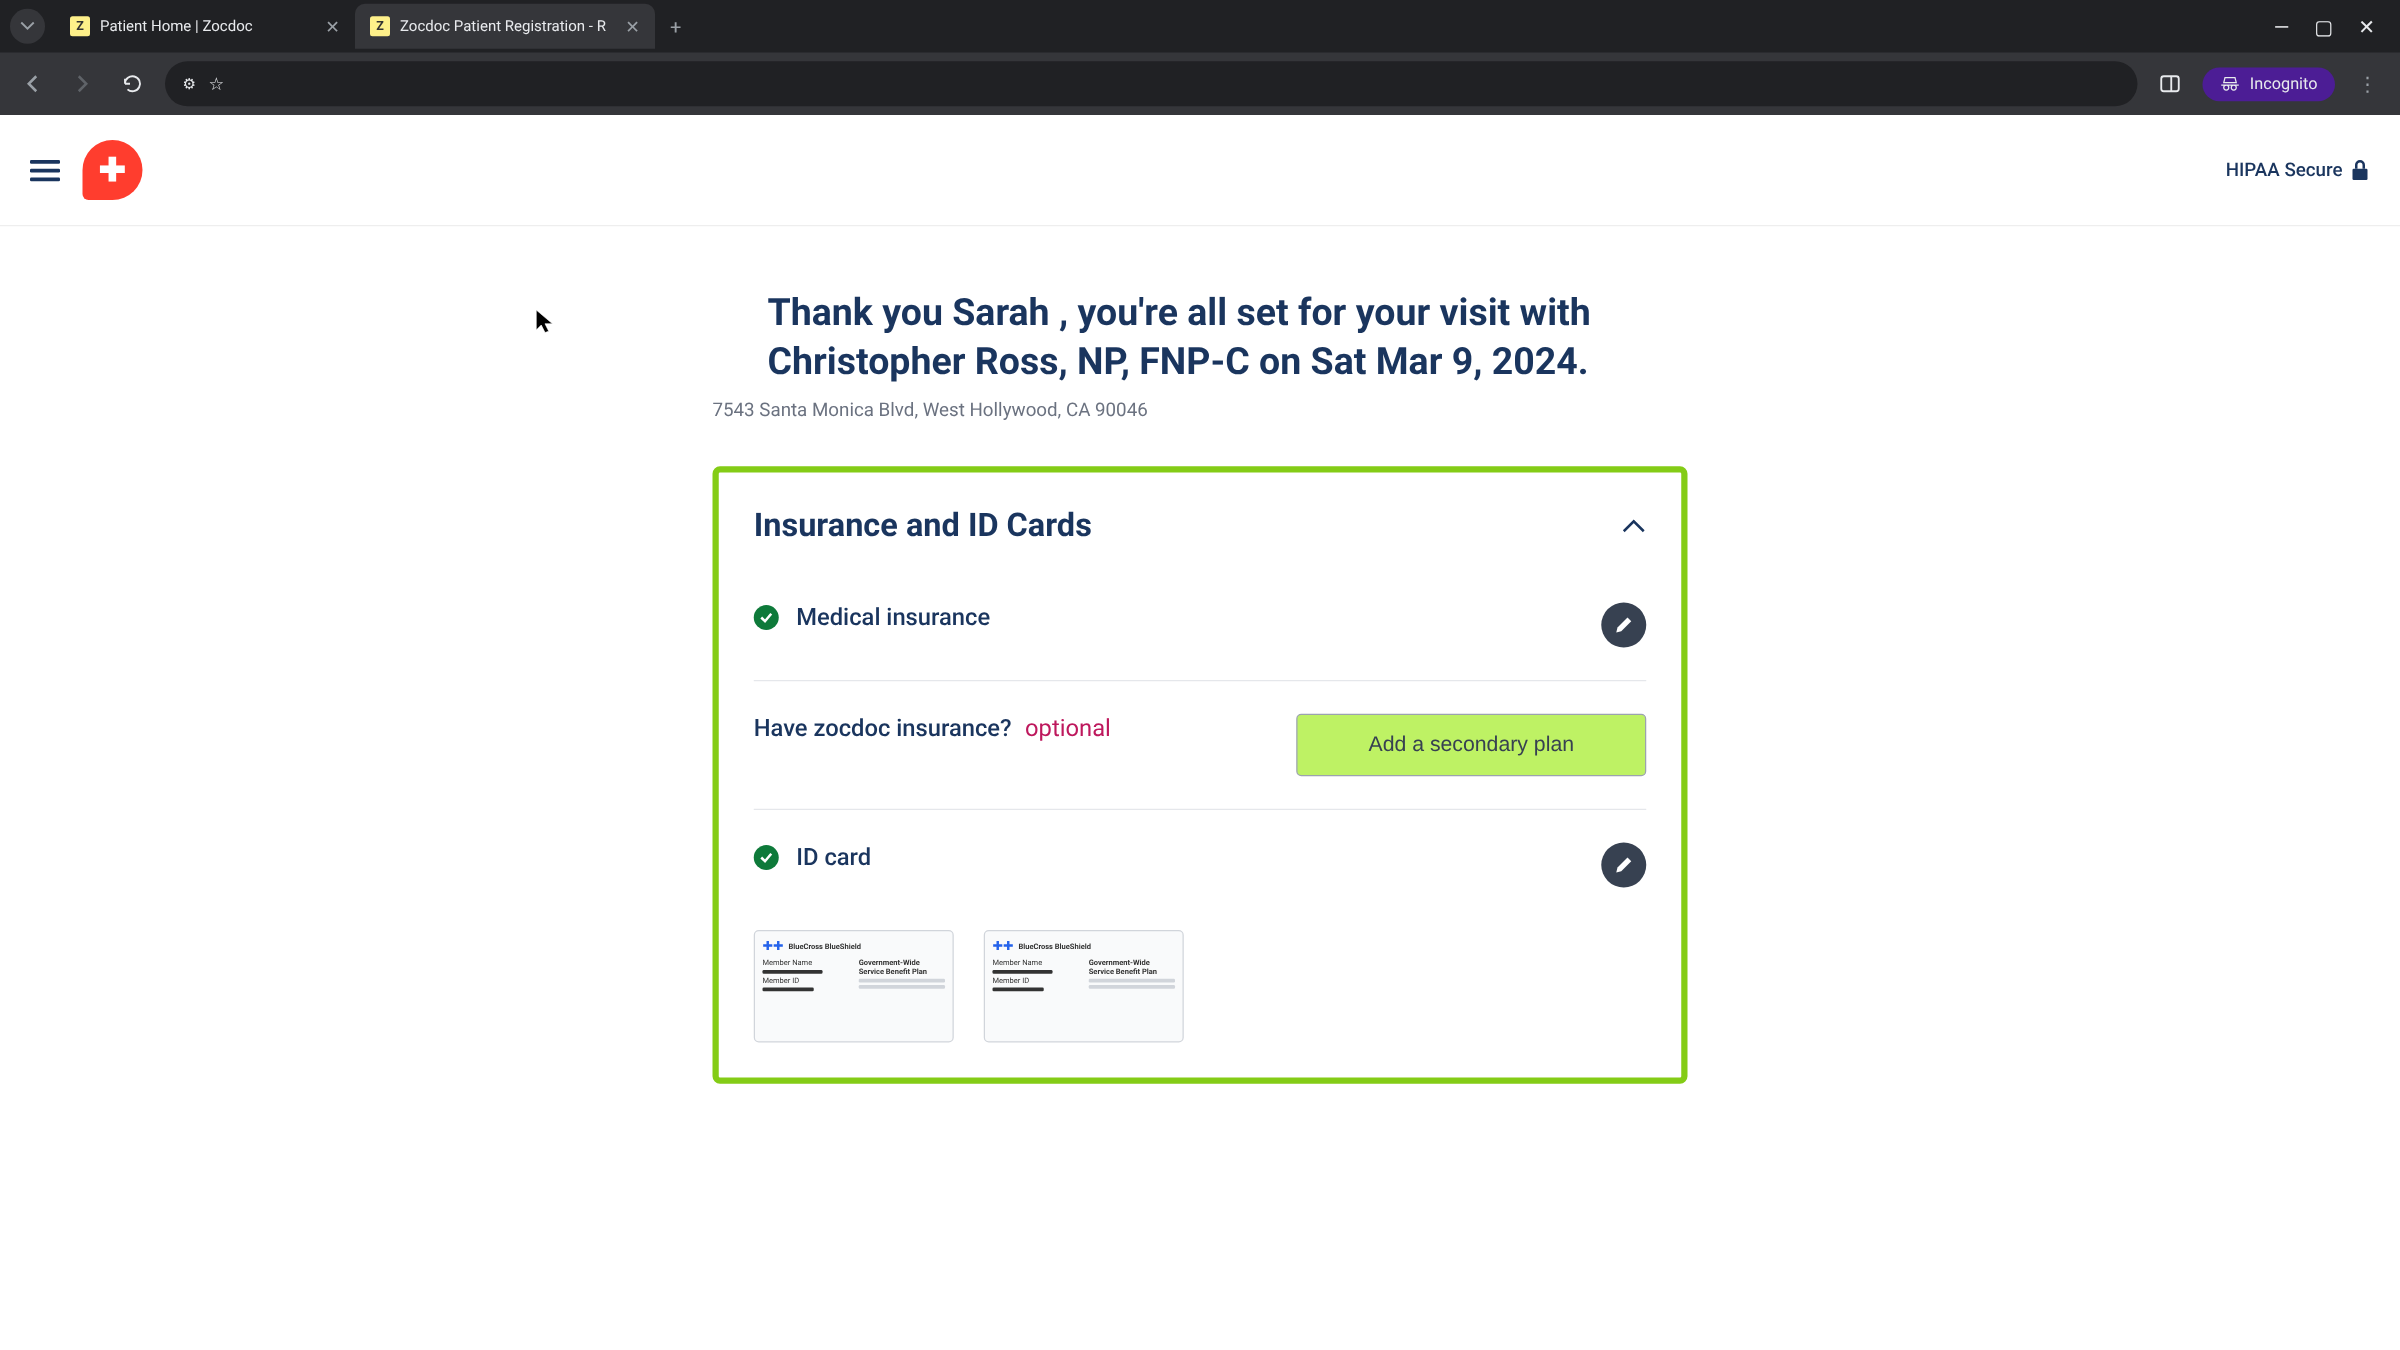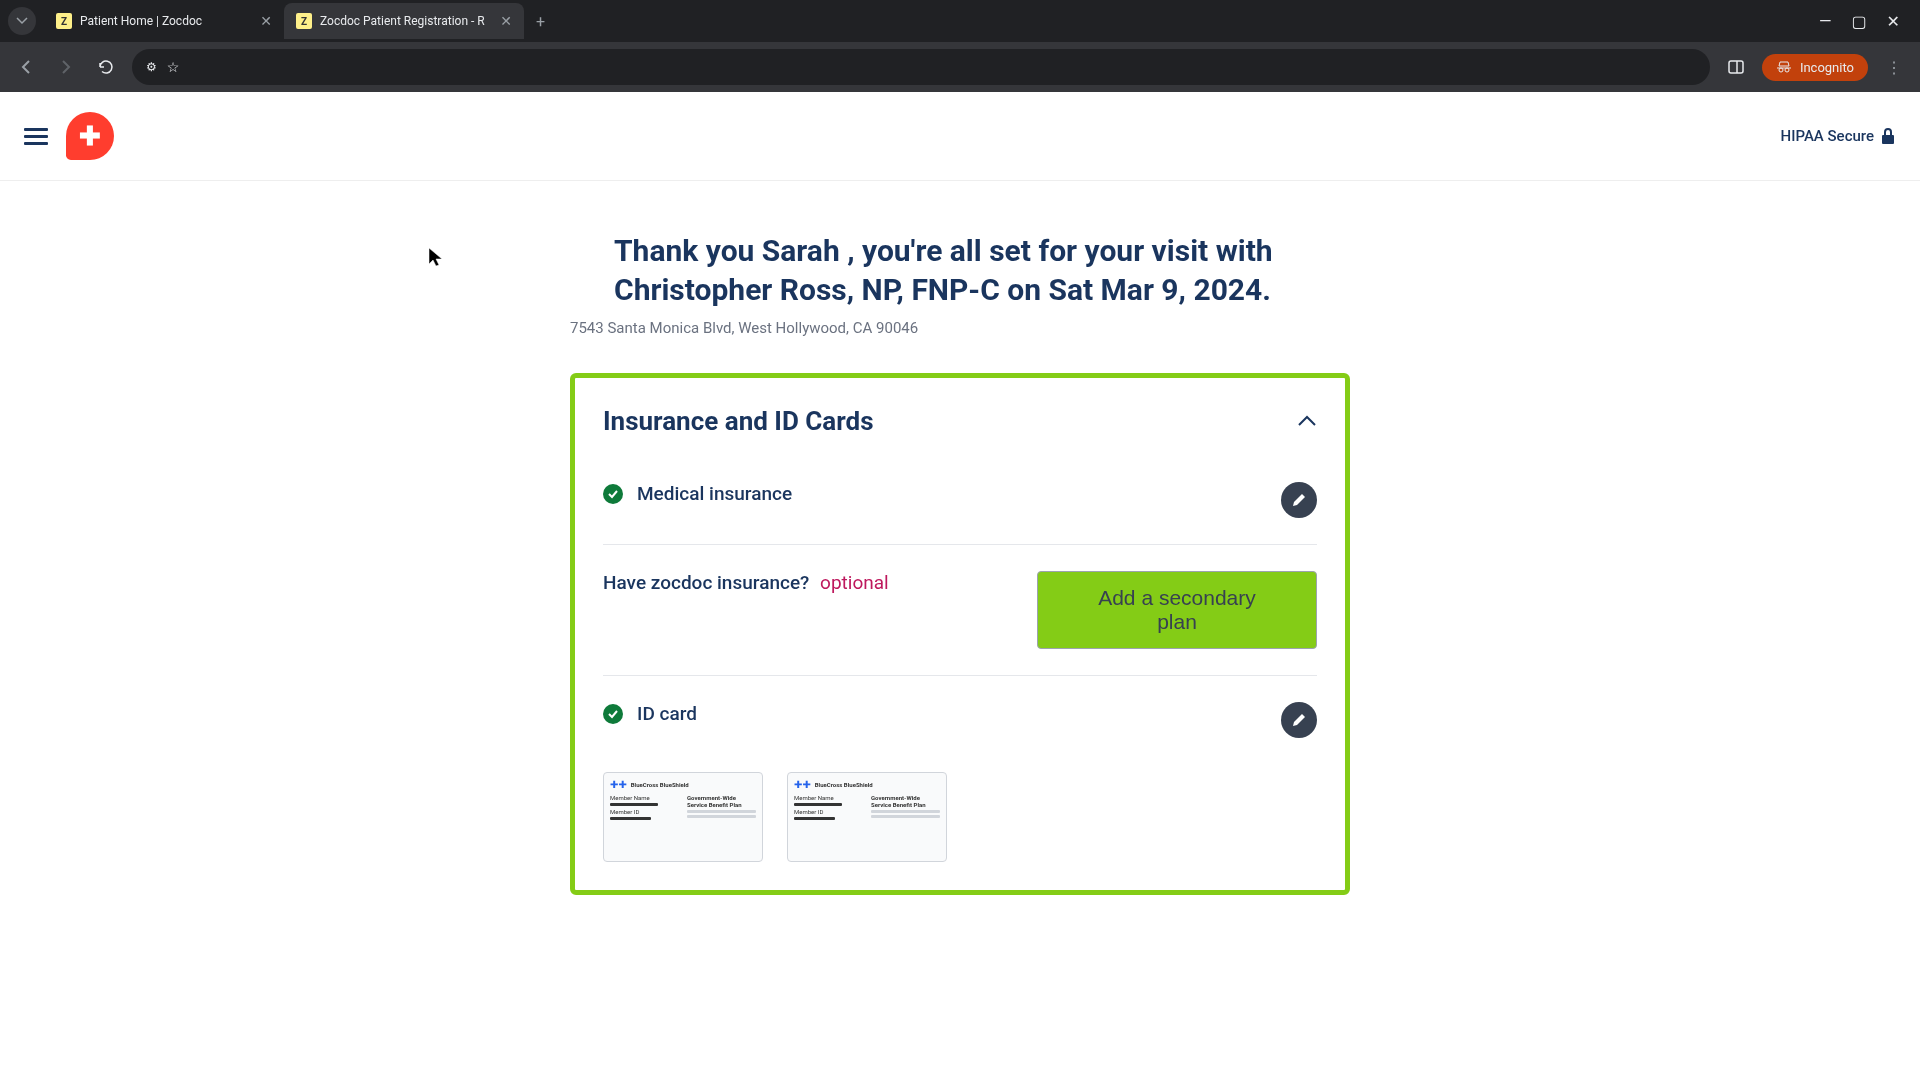--- a/index.html
+++ b/index.html
@@ -22,7 +22,7 @@
 .nav-btn.disabled { color: #5f6368; cursor: default; }
 .url-bar { flex: 1; background: #202124; border-radius: 20px; height: 36px; display: flex; align-items: center; padding: 0 14px; gap: 10px; color: #e8eaed; font-size: 14px; }
 .url-text { flex: 1; white-space: nowrap; overflow: hidden; text-overflow: ellipsis; }
-.incognito-badge { background: #c2410c; border-radius: 16px; padding: 6px 14px; display: flex; align-items: center; gap: 8px; color: #e8eaed; font-size: 13px; }
+.incognito-badge { background: #4c1d95; border-radius: 16px; padding: 6px 14px; display: flex; align-items: center; gap: 8px; color: #e8eaed; font-size: 13px; }
 
 .page-content { height: calc(1080px - 92px); overflow-y: auto; background: #fff; position: relative; }
 .site-header { display: flex; align-items: center; justify-content: space-between; padding: 20px 24px; border-bottom: 1px solid #eee; }

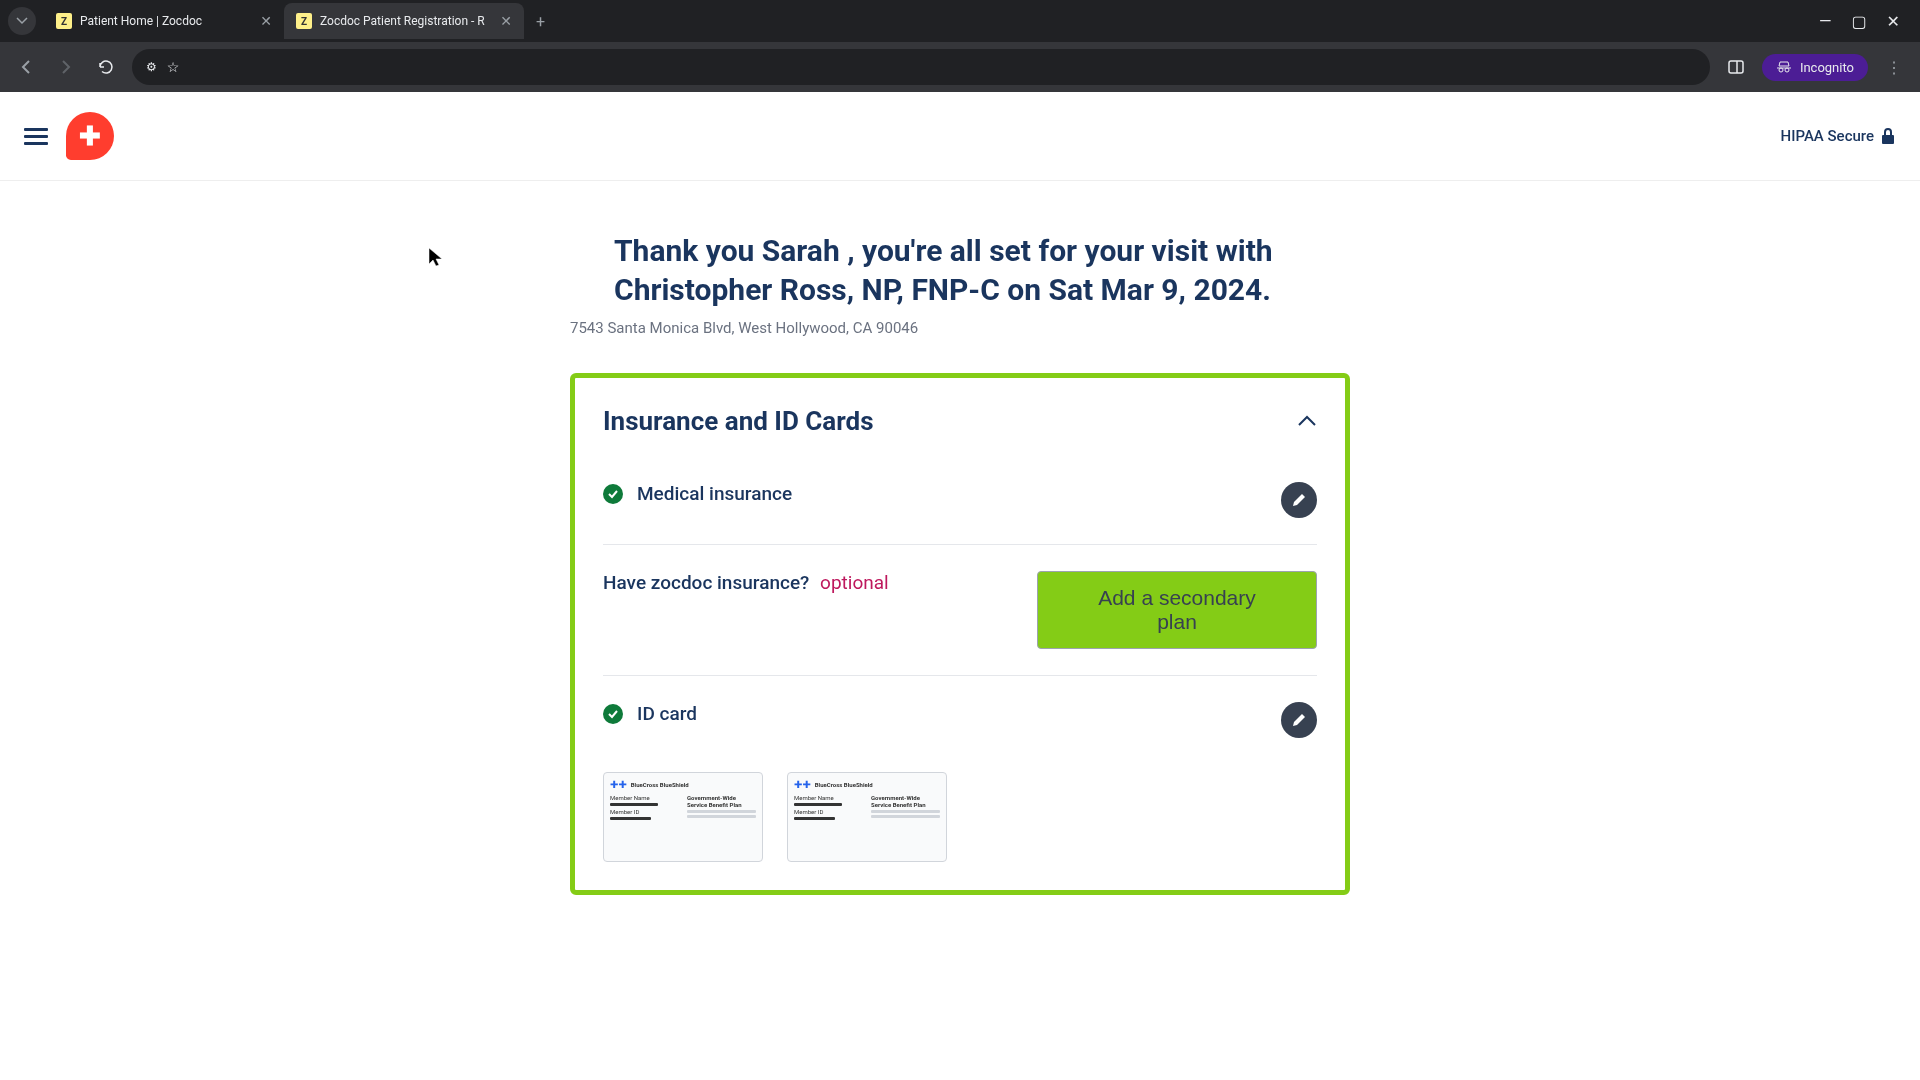--- a/index.html
+++ b/index.html
@@ -51,7 +51,7 @@
 .edit-btn svg { width: 16px; height: 16px; fill: #fff; }
 
 .divider { height: 1px; background: #e5e7eb; margin: 8px 0; }
-.secondary-btn { border: 1px solid #9ca3af; background: #84cc16; border-radius: 4px; padding: 14px 40px; font-size: 21px; color: #374151; cursor: pointer; font-weight: 500; width: 280px; }
+.secondary-btn { border: 1px solid #9ca3af; background: #bef264; border-radius: 4px; padding: 14px 40px; font-size: 17px; color: #374151; cursor: pointer; font-weight: 500; width: 280px; }
 
 .id-cards-row { display: flex; gap: 24px; margin-top: 16px; }
 .id-card-img { width: 160px; height: 90px; border: 1px solid #d1d5db; border-radius: 4px; background: #f9fafb; padding: 6px; font-size: 6px; color: #333; overflow: hidden; }

